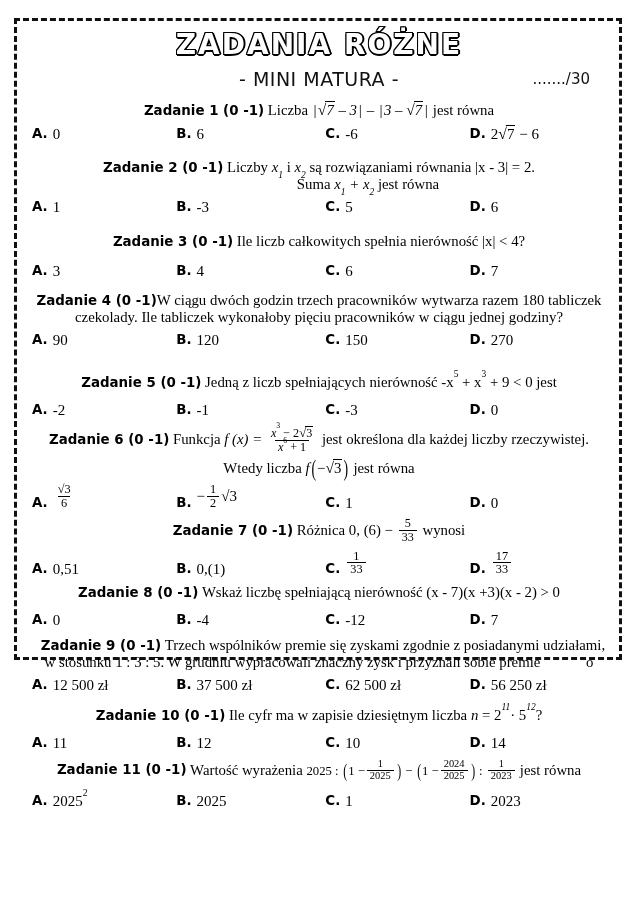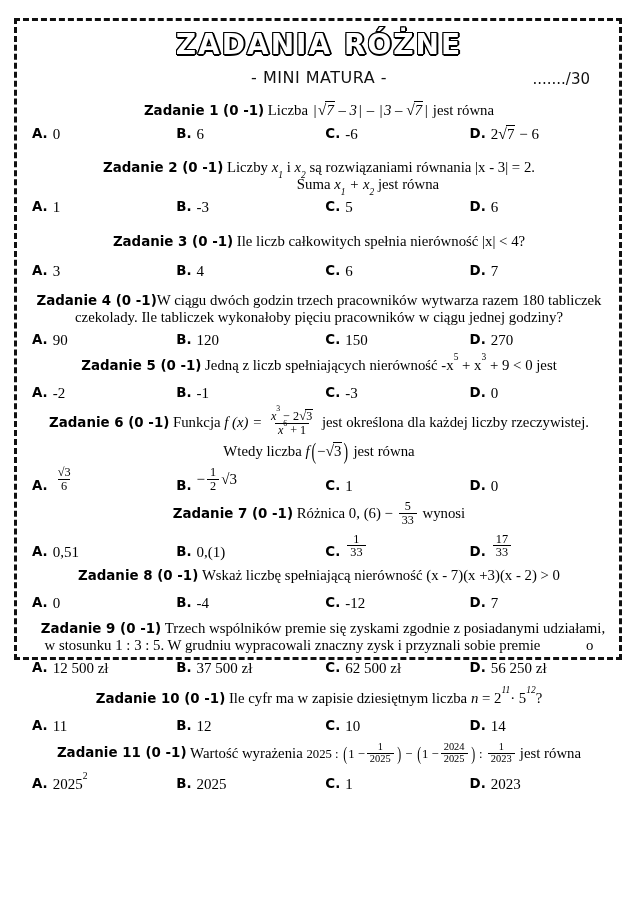--- a/index.html
+++ b/index.html
@@ -54,7 +54,7 @@
   .subtitle {
     text-align: center;
     font-family: "DejaVu Sans", sans-serif;
-    font-size: 16px;
+    font-size: 19px;
     letter-spacing: 0.5px;
     color: #111;
   }

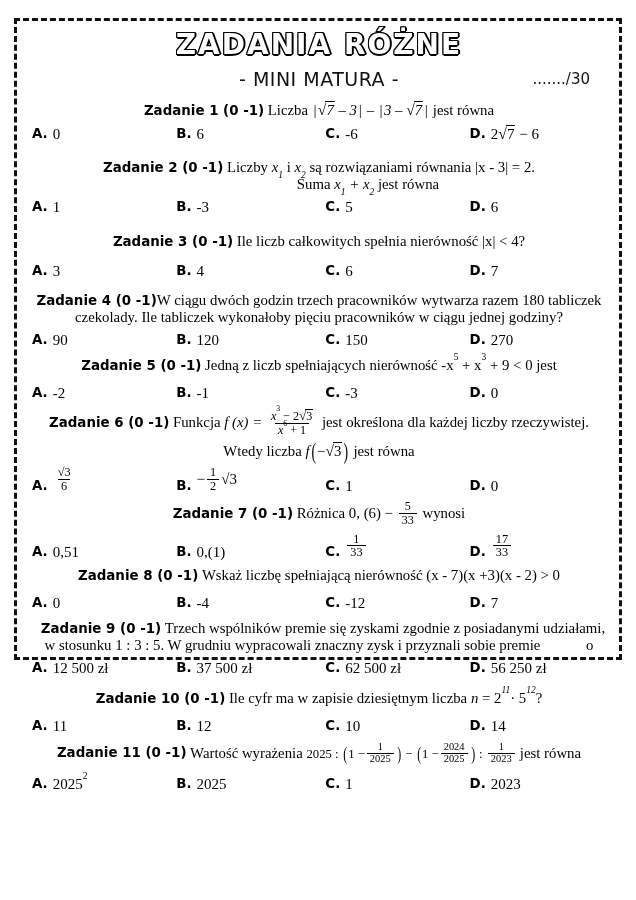--- a/index.html
+++ b/index.html
@@ -276,7 +276,7 @@
       </div>
     </div>
 
-    <div class="q" style="margin-top:9px">
+    <div class="q" style="margin-top:26px">
       <div class="q-body">
         <span class="q-label">Zadanie 5 (0 -1)</span>
         <span class="q-text">

